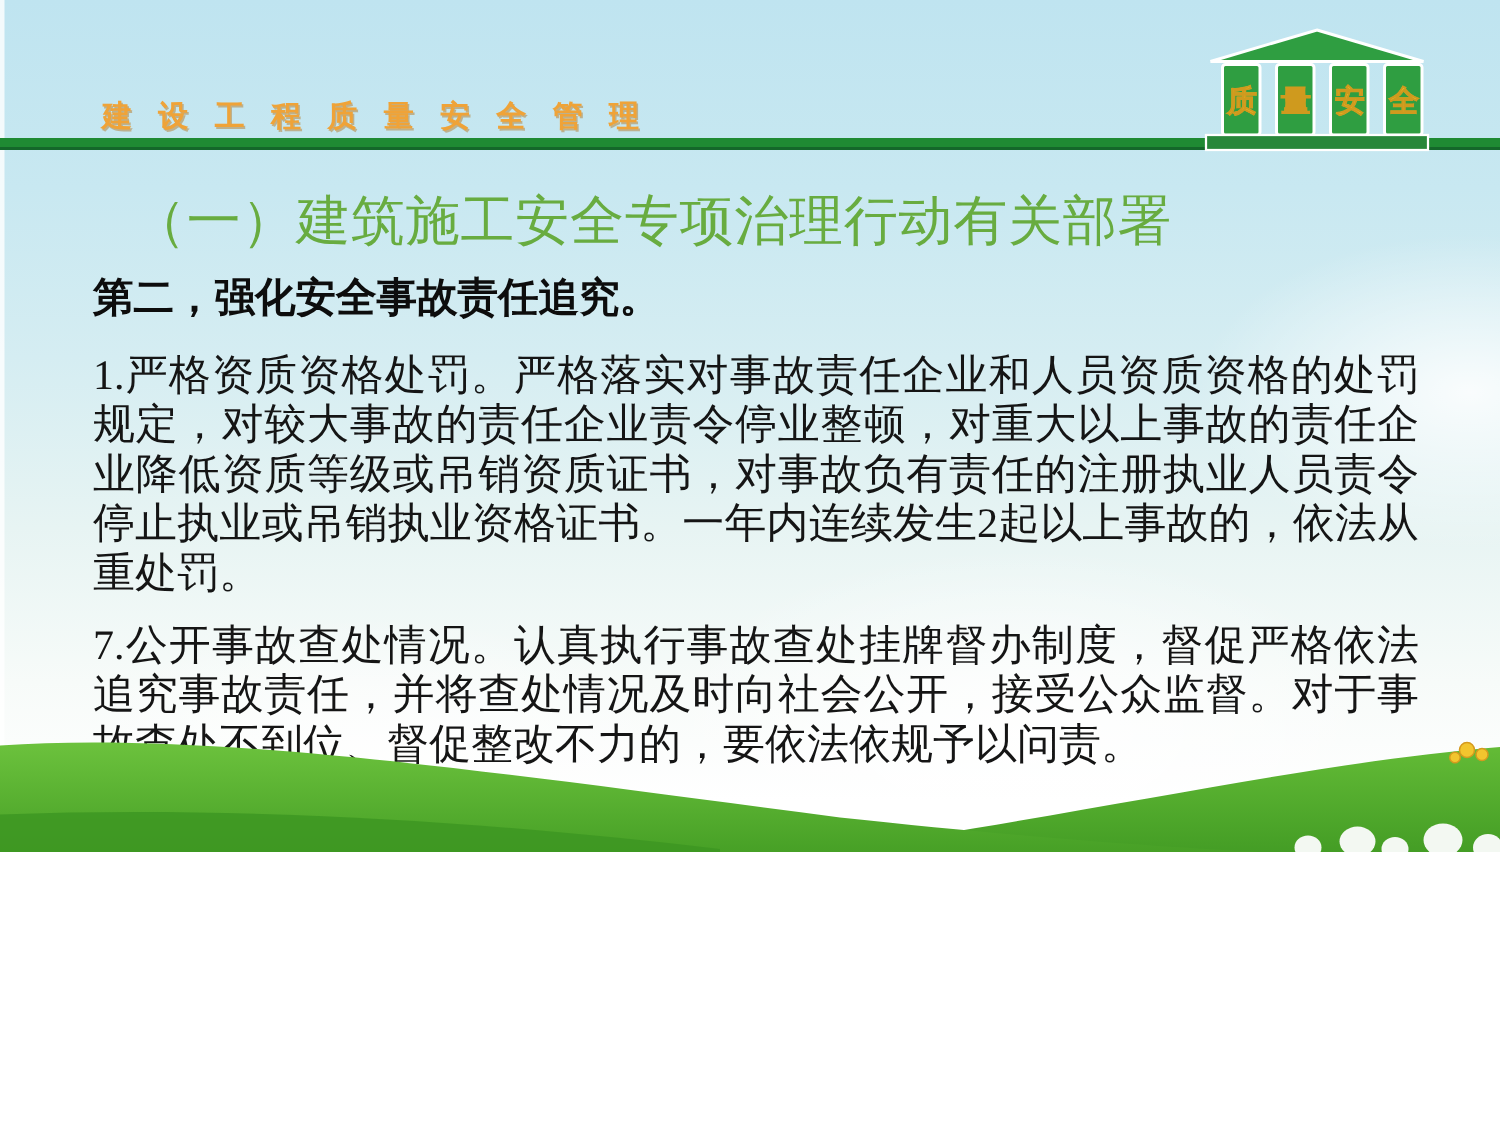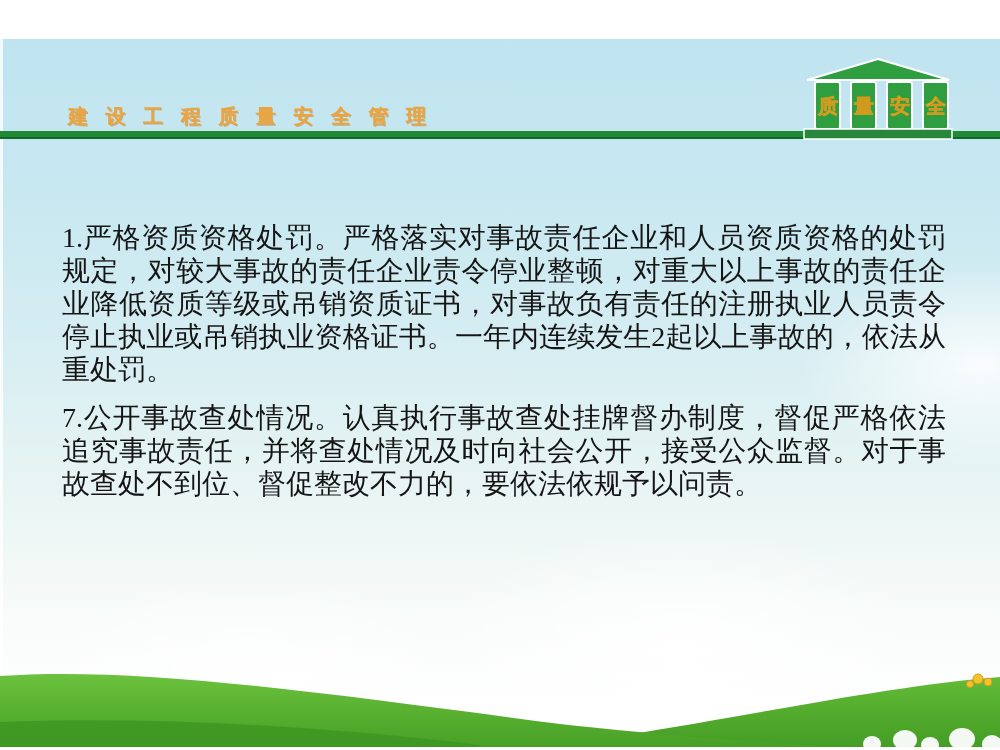--- a/index.html
+++ b/index.html
@@ -8,13 +8,12 @@
     font-family:"Liberation Serif","DejaVu Serif",serif;
   }
   .slide{
-    position:relative;width:1000px;height:708px;overflow:hidden;
+    position:relative;width:1000px;height:568px;overflow:hidden;
     background:
       radial-gradient(ellipse 260px 150px at 98% 46%, rgba(255,255,255,.85), rgba(255,255,255,0) 70%),
       radial-gradient(ellipse 340px 170px at 68% 86%, rgba(255,255,255,.9), rgba(255,255,255,0) 72%),
       radial-gradient(ellipse 300px 140px at 25% 90%, rgba(255,255,255,.8), rgba(255,255,255,0) 72%),
       linear-gradient(180deg,#bfe4f0 0%,#c8e8f1 22%,#d5edf2 42%,#e7f4f3 62%,#f7fbf9 80%,#ffffff 94%);
-    margin-top: 39px;
   }
   .left-edge{position:absolute;left:0;top:0;width:3px;height:640px;background:rgba(255,255,255,.8);}
   .header-title{

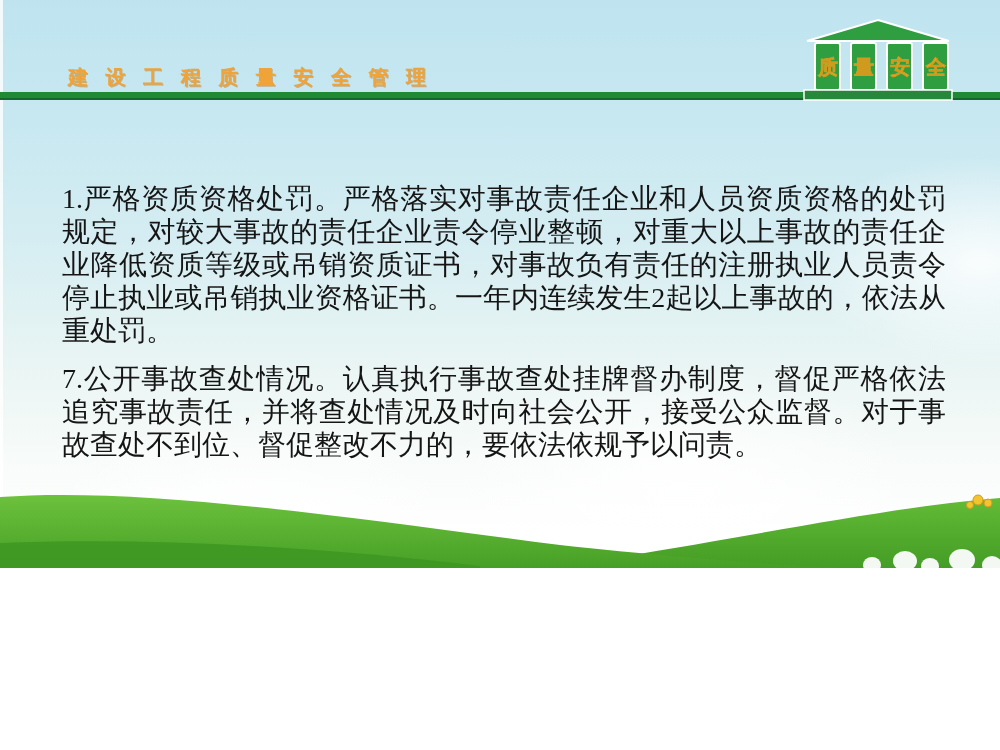--- a/index.html
+++ b/index.html
@@ -74,6 +74,7 @@
     <text x="138" y="60">全</text>
   </svg>
 
+  <h1 class="title">（一）建筑施工安全专项治理行动有关部署</h1>
 
   <div class="body-block">
     <p class="para">1.严格资质资格处罚。严格落实对事故责任企业和人员资质资格的处罚规定，对较大事故的责任企业责令停业整顿，对重大以上事故的责任企业降低资质等级或吊销资质证书，对事故负有责任的注册执业人员责令停止执业或吊销执业资格证书。一年内连续发生2起以上事故的，依法从重处罚。</p>

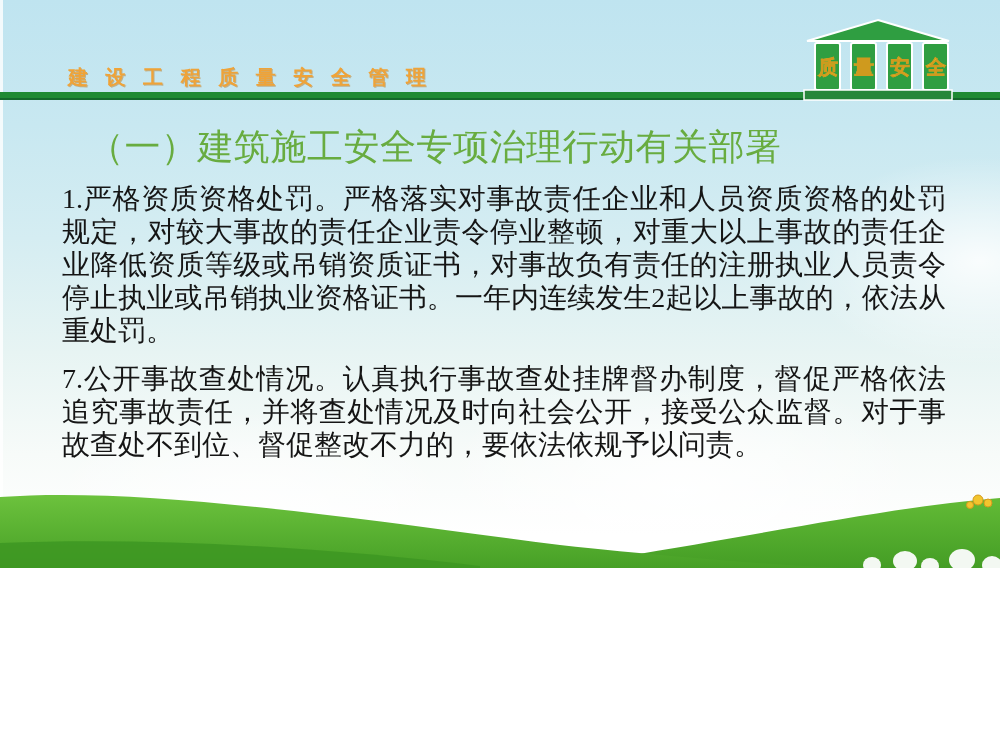--- a/index.html
+++ b/index.html
@@ -77,6 +77,7 @@
   <h1 class="title">（一）建筑施工安全专项治理行动有关部署</h1>
 
   <div class="body-block">
+    <p class="subheading">第二，强化安全事故责任追究。</p>
     <p class="para">1.严格资质资格处罚。严格落实对事故责任企业和人员资质资格的处罚规定，对较大事故的责任企业责令停业整顿，对重大以上事故的责任企业降低资质等级或吊销资质证书，对事故负有责任的注册执业人员责令停止执业或吊销执业资格证书。一年内连续发生2起以上事故的，依法从重处罚。</p>
     <p class="para">7.公开事故查处情况。认真执行事故查处挂牌督办制度，督促严格依法追究事故责任，并将查处情况及时向社会公开，接受公众监督。对于事故查处不到位、督促整改不力的，要依法依规予以问责。</p>
   </div>

